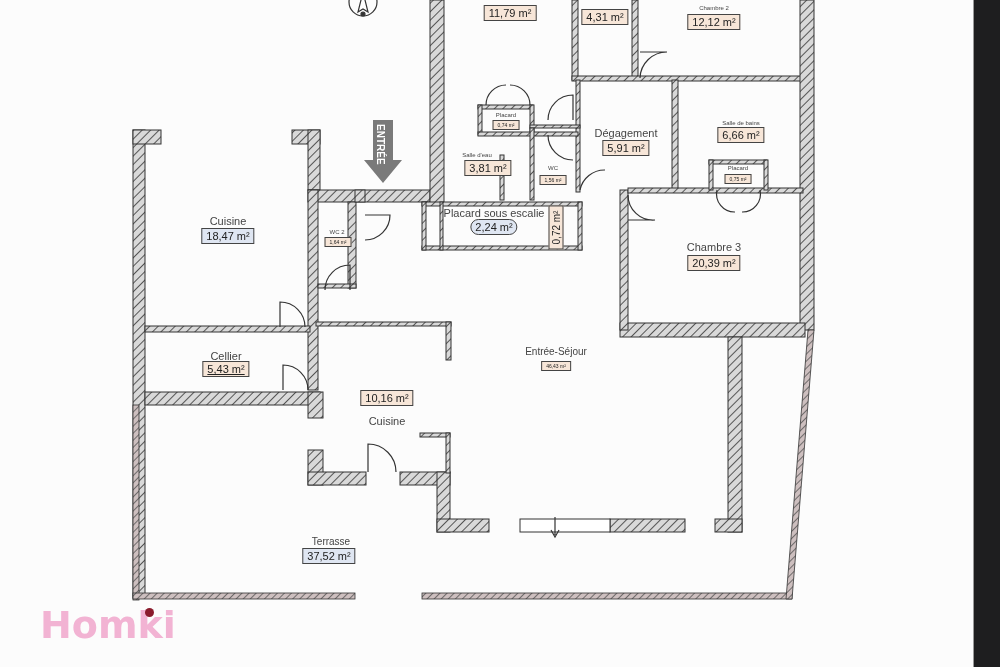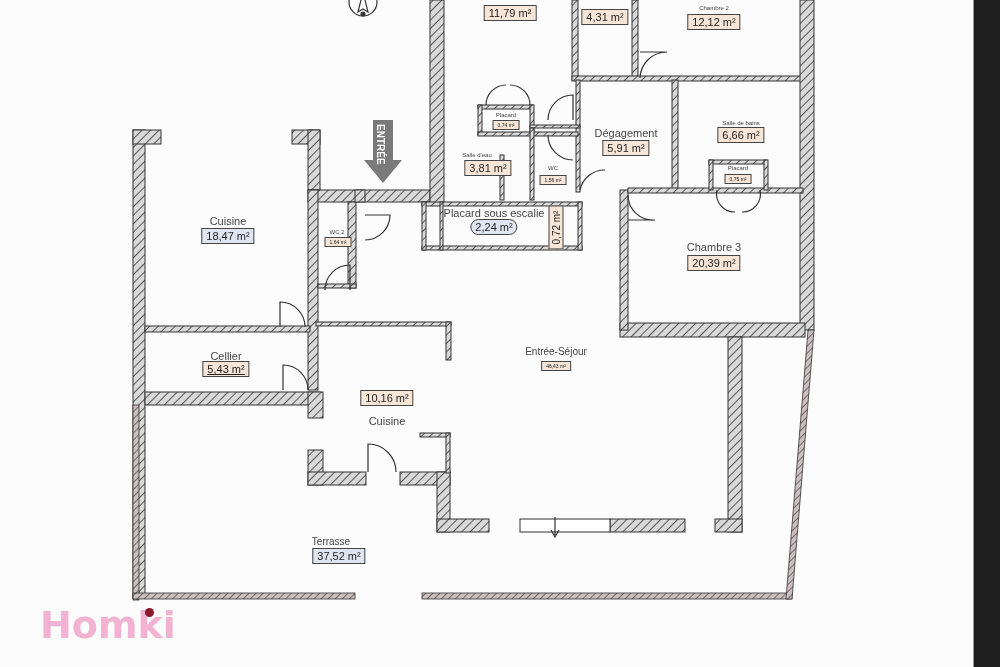--- a/index.html
+++ b/index.html
@@ -175,7 +175,7 @@
 <div class="area warm" style="left:556px;top:361px;font-size:5px;">46,43 m²</div>
 
 <div class="lbl" style="left:331px;top:536px;font-size:10px;">Terrasse</div>
-<div class="area cool" style="left:339px;top:548px;font-size:11px;">37,52 m²</div>
+<div class="area cool" style="left:329px;top:548px;font-size:11px;">37,52 m²</div>
 
 
 <div class="logo">Homki</div>

